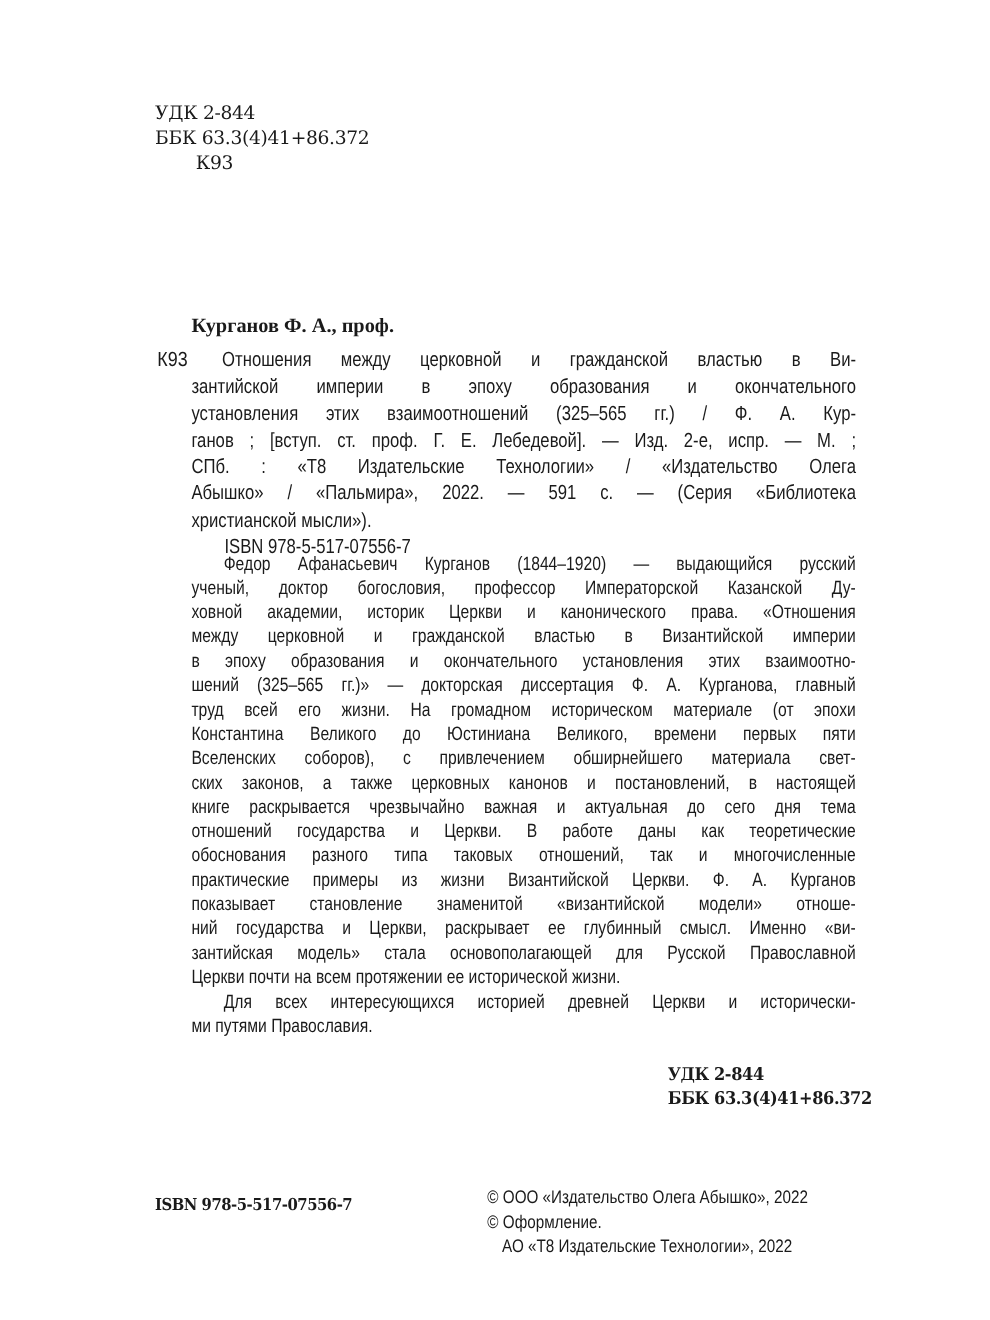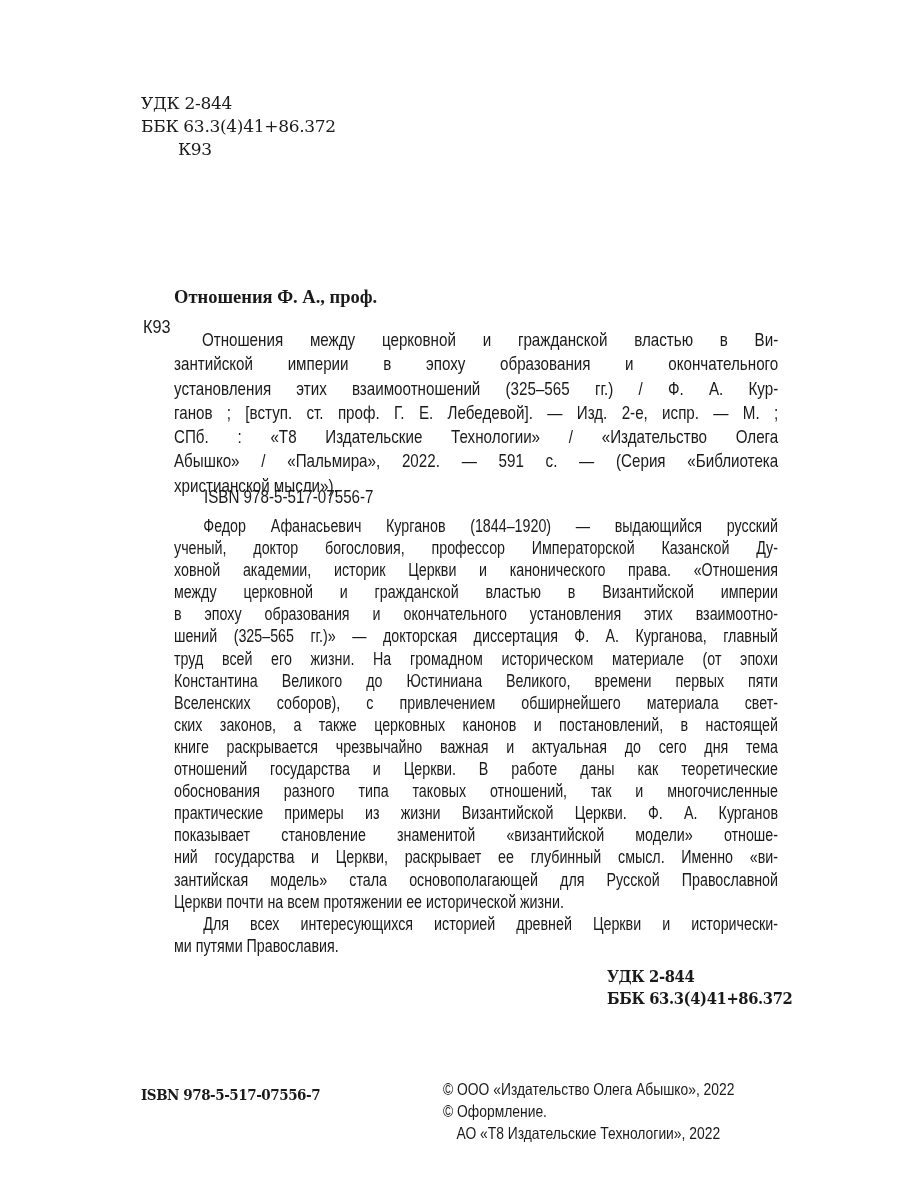--- a/index.html
+++ b/index.html
@@ -149,7 +149,7 @@
   <div class="k93">К93</div>
 </div>
 
-<div class="abs author">Отношения Ф. А., проф.</div>
+<div class="abs author">Курганов Ф. А., проф.</div>
 
 <div class="abs k93-margin">К93</div>
 

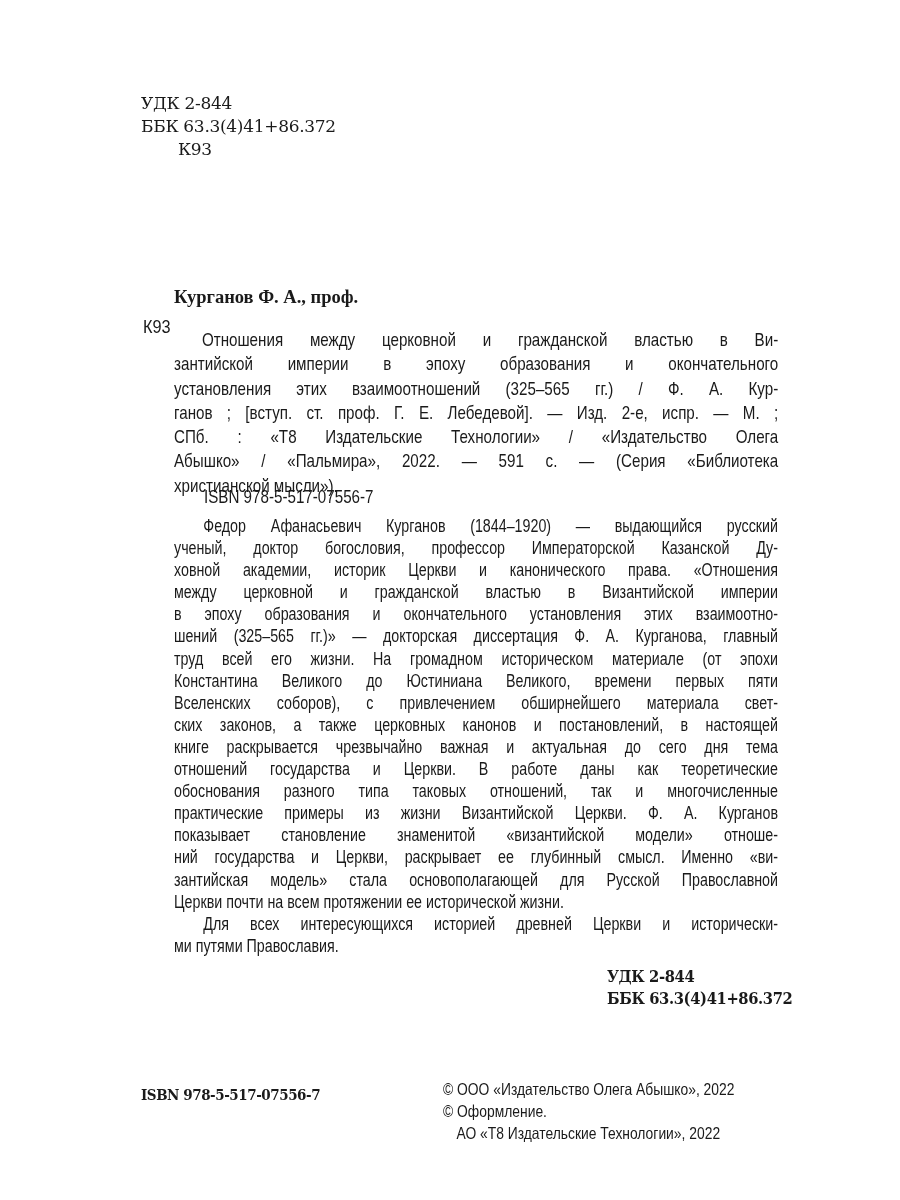--- a/index.html
+++ b/index.html
@@ -48,7 +48,7 @@
     }
     .bib {
       left: 174px;
-      top: 328px;
+      top: 315px;
       width: 604px;
       font-size: 18.5px;
       line-height: 24.3px;

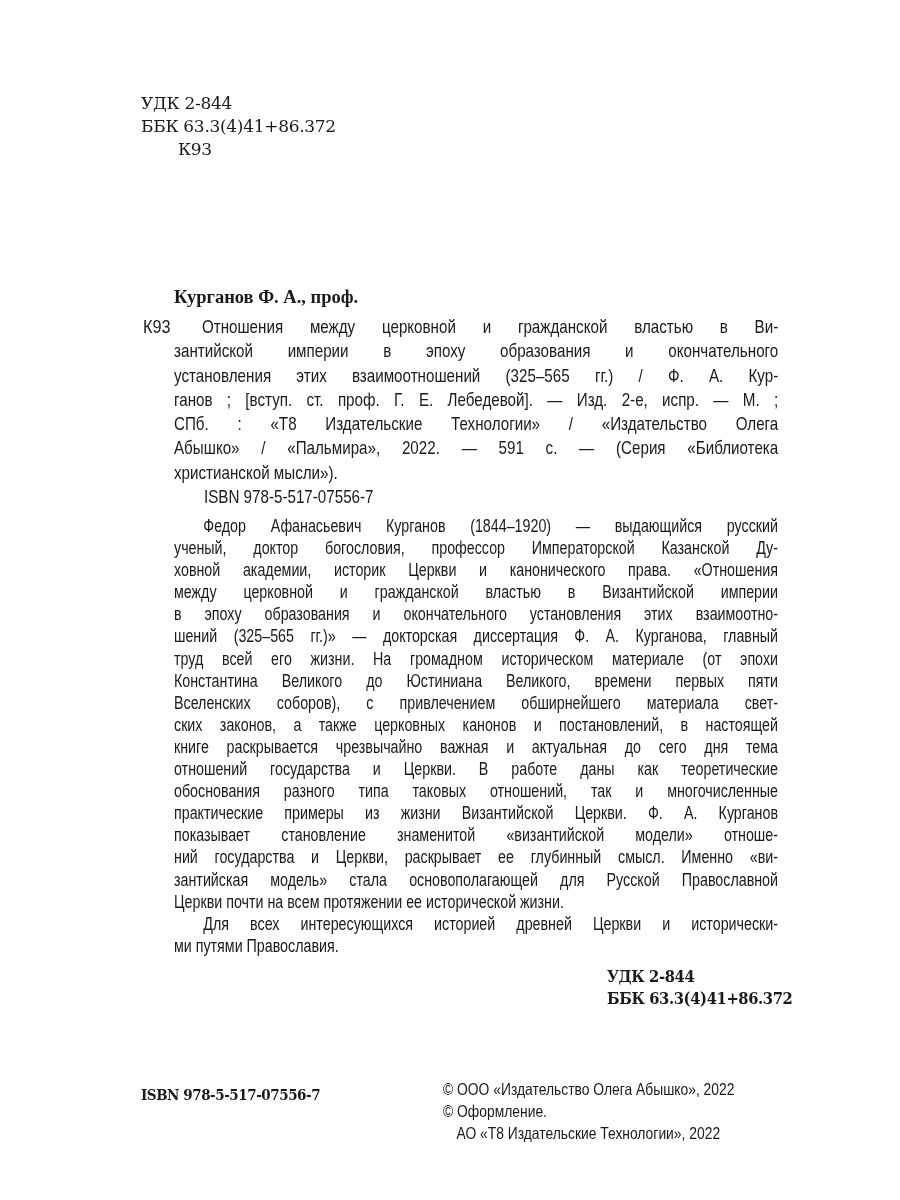--- a/index.html
+++ b/index.html
@@ -80,7 +80,7 @@
     
     .annot {
       left: 174px;
-      top: 515px;
+      top: 501px;
       width: 604px;
       font-size: 17.5px;
       line-height: 22.1px;

